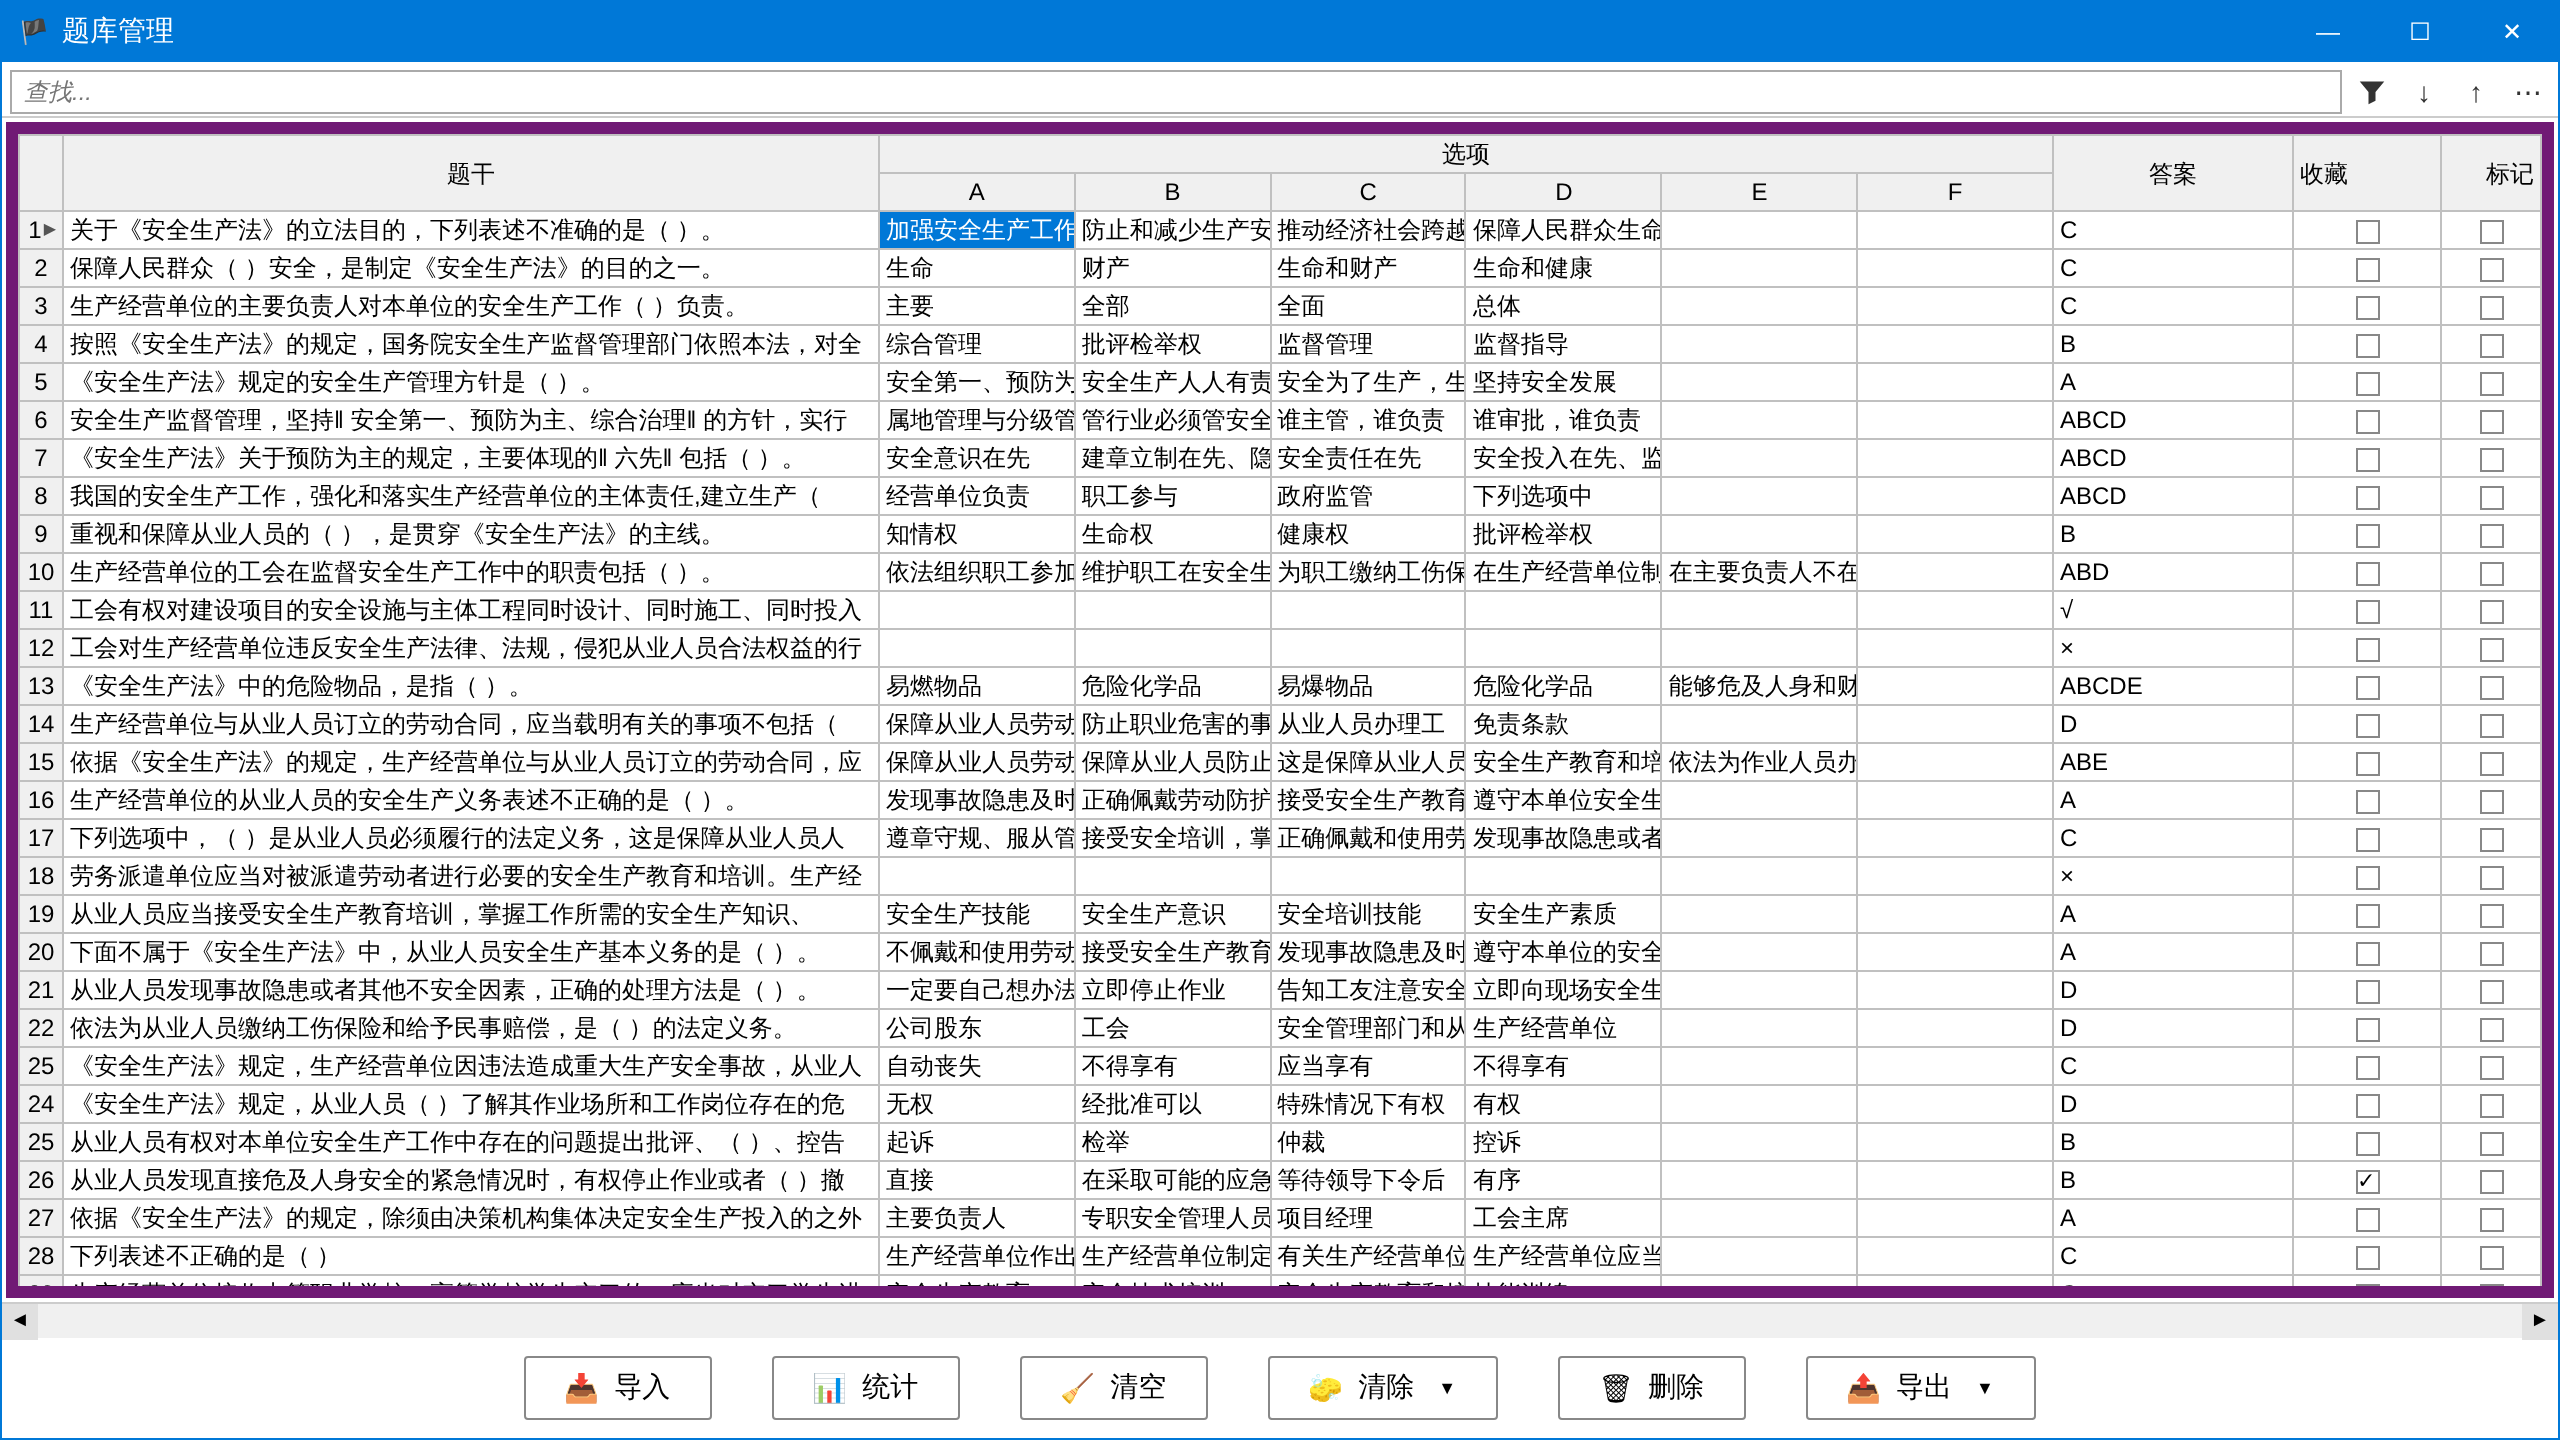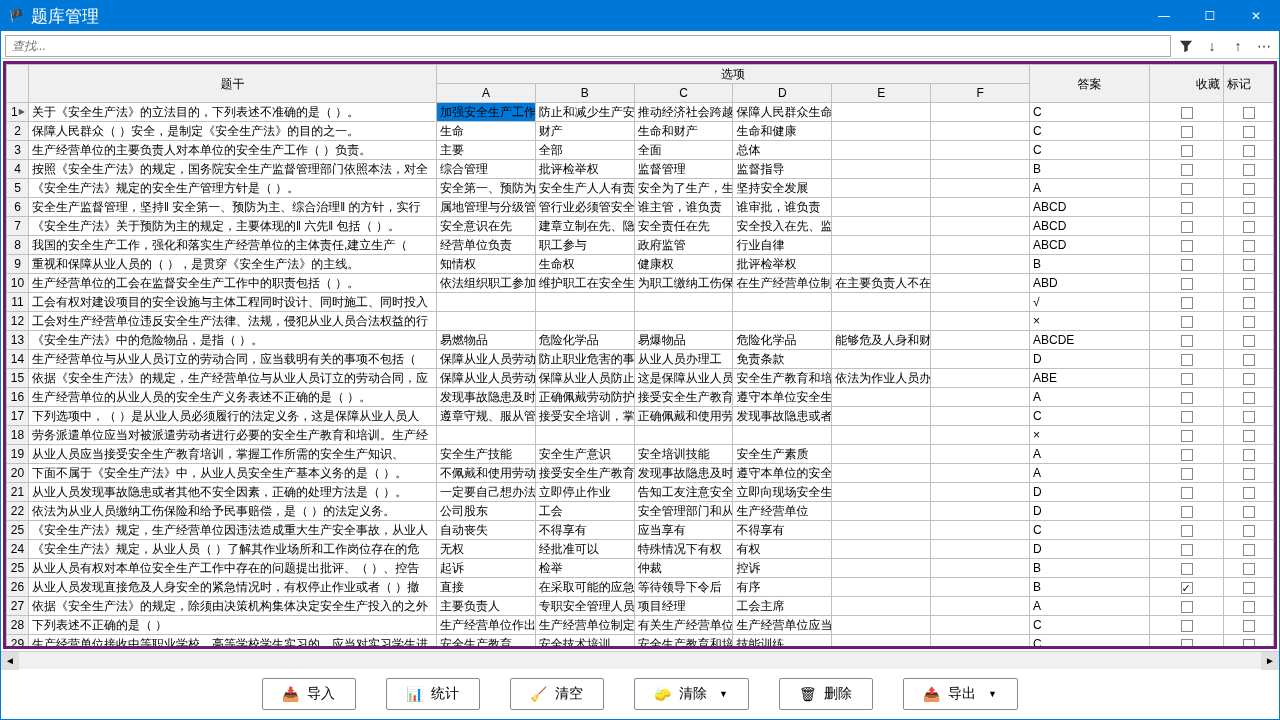--- a/index.html
+++ b/index.html
@@ -7,7 +7,7 @@
 .window { width: 1280px; height: 720px; display: flex; flex-direction: column; border: 1px solid #0078d7; }
 .titlebar { height: 30px; background: #0078d7; color: #fff; display: flex; align-items: center; padding: 0 0 0 8px; }
 .titlebar-icon { width: 16px; height: 16px; margin-right: 6px; display: flex; align-items: center; justify-content: center; }
-.titlebar-title { flex: 1; font-size: 17px; }
+.titlebar-title { flex: 1; font-size: 14px; }
 .win-buttons { display: flex; }
 .win-btn { width: 46px; height: 30px; display: flex; align-items: center; justify-content: center; color: #fff; cursor: pointer; }
 .toolbar { height: 28px; display: flex; align-items: flex-start; padding: 4px; gap: 4px; border-bottom: 1px solid #ccc; }

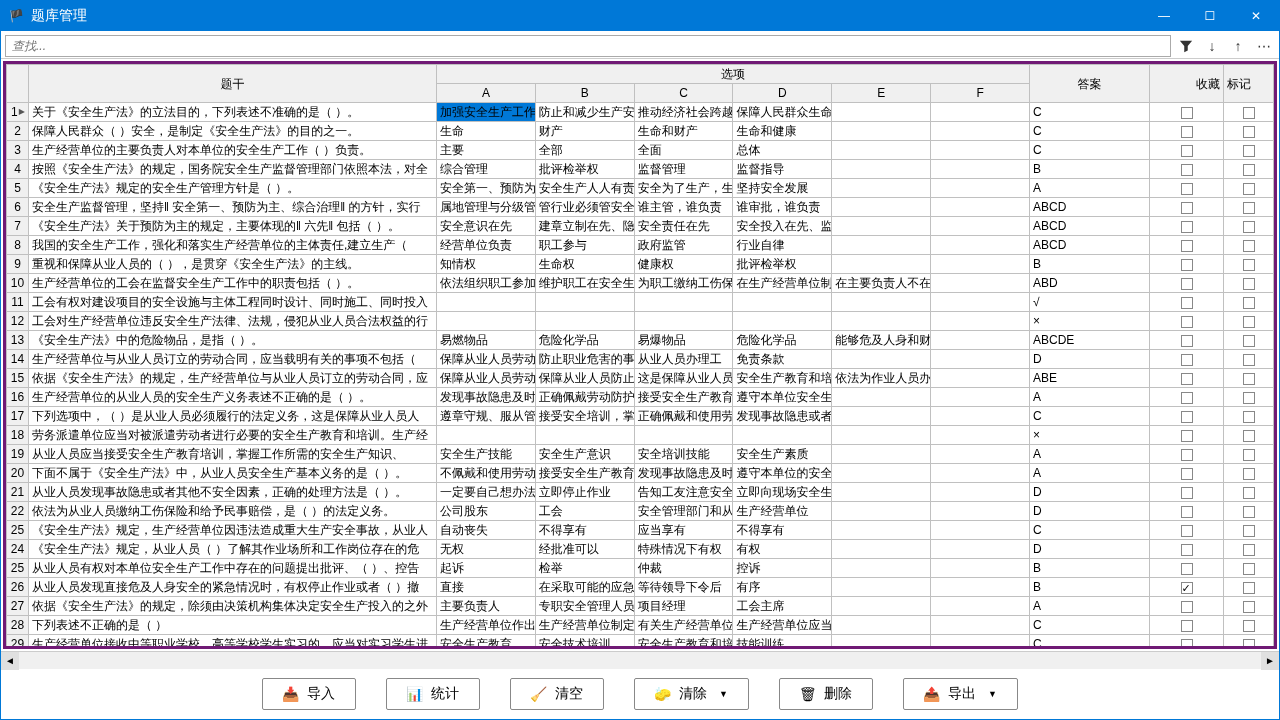--- a/index.html
+++ b/index.html
@@ -13,7 +13,7 @@
 .toolbar { height: 28px; display: flex; align-items: flex-start; padding: 4px; gap: 4px; border-bottom: 1px solid #ccc; }
 .search-input { flex: 1; height: 22px; border: 1px solid #aaa; padding: 0 6px; font-style: italic; font-size: 12px; color: #666; }
 .tool-icon { width: 22px; height: 22px; display: flex; align-items: center; justify-content: center; cursor: pointer; color: #333; font-size: 14px; }
-.grid-wrap { flex: 1; overflow: hidden; position: relative; border: 3px solid #701a75; margin: 2px; }
+.grid-wrap { flex: 1; overflow: hidden; position: relative; border: 6px solid #701a75; margin: 2px; }
 .grid { display: block; width: 100%; }
 table { border-collapse: collapse; width: 100%; table-layout: fixed; }
 th, td { border: 1px solid #c0c0c0; padding: 1px 3px; font-size: 12px; height: 18px; line-height: 16px; text-align: left; overflow: hidden; white-space: nowrap; text-overflow: clip; vertical-align: middle; }

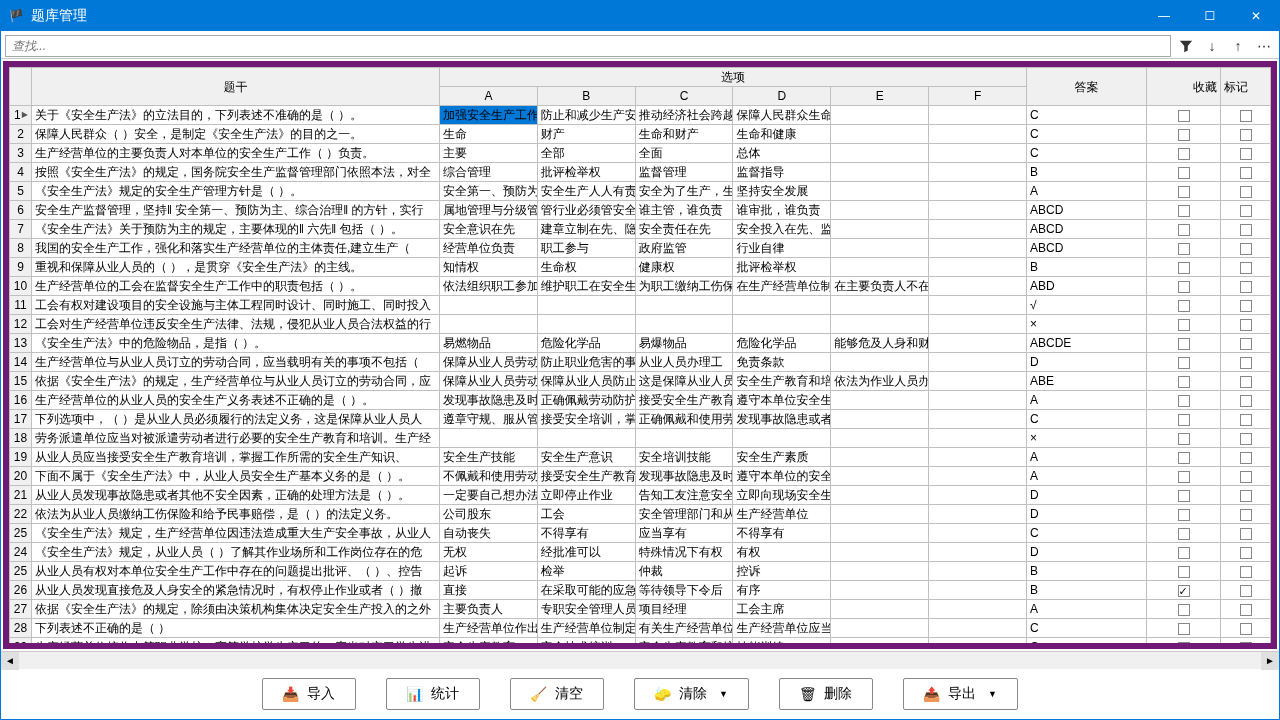--- a/index.html
+++ b/index.html
@@ -23,7 +23,7 @@
 .col-q { width: 408px; }
 .col-opt { width: 100px; }
 .col-ans { width: 120px; }
-.col-fav { width: 74px; text-align: right; }
+.col-fav { width: 74px; text-align: left; }
 .col-mark { width: 50px; text-align: left; }
 .checkbox { display: inline-block; width: 12px; height: 12px; border: 1px solid #888; background: #fff; vertical-align: middle; position: relative; }
 .checkbox.checked::after { content: "✓"; position: absolute; top: -3px; left: 0; font-size: 11px; color: #000; }

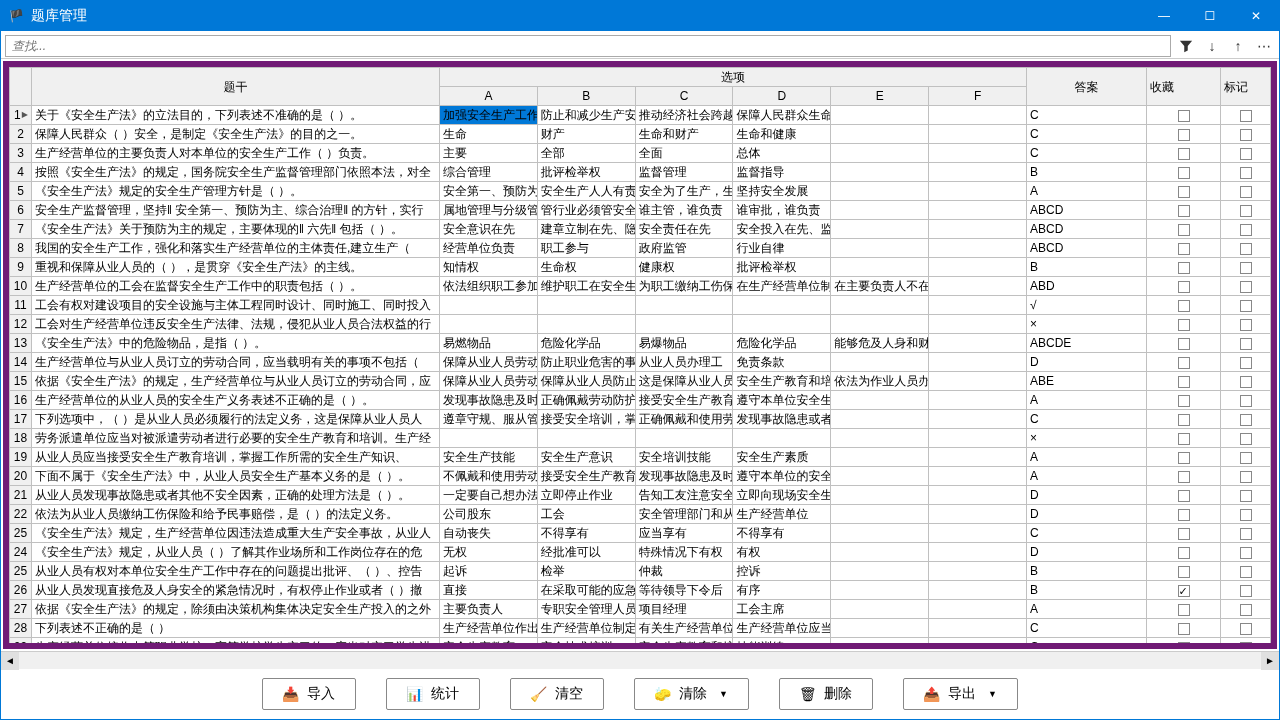--- a/index.html
+++ b/index.html
@@ -24,7 +24,7 @@
 .col-opt { width: 100px; }
 .col-ans { width: 120px; }
 .col-fav { width: 74px; text-align: left; }
-.col-mark { width: 50px; text-align: left; }
+.col-mark { width: 50px; text-align: right; }
 .checkbox { display: inline-block; width: 12px; height: 12px; border: 1px solid #888; background: #fff; vertical-align: middle; position: relative; }
 .checkbox.checked::after { content: "✓"; position: absolute; top: -3px; left: 0; font-size: 11px; color: #000; }
 .selected-cell { background: #0078d7; color: #000000; }

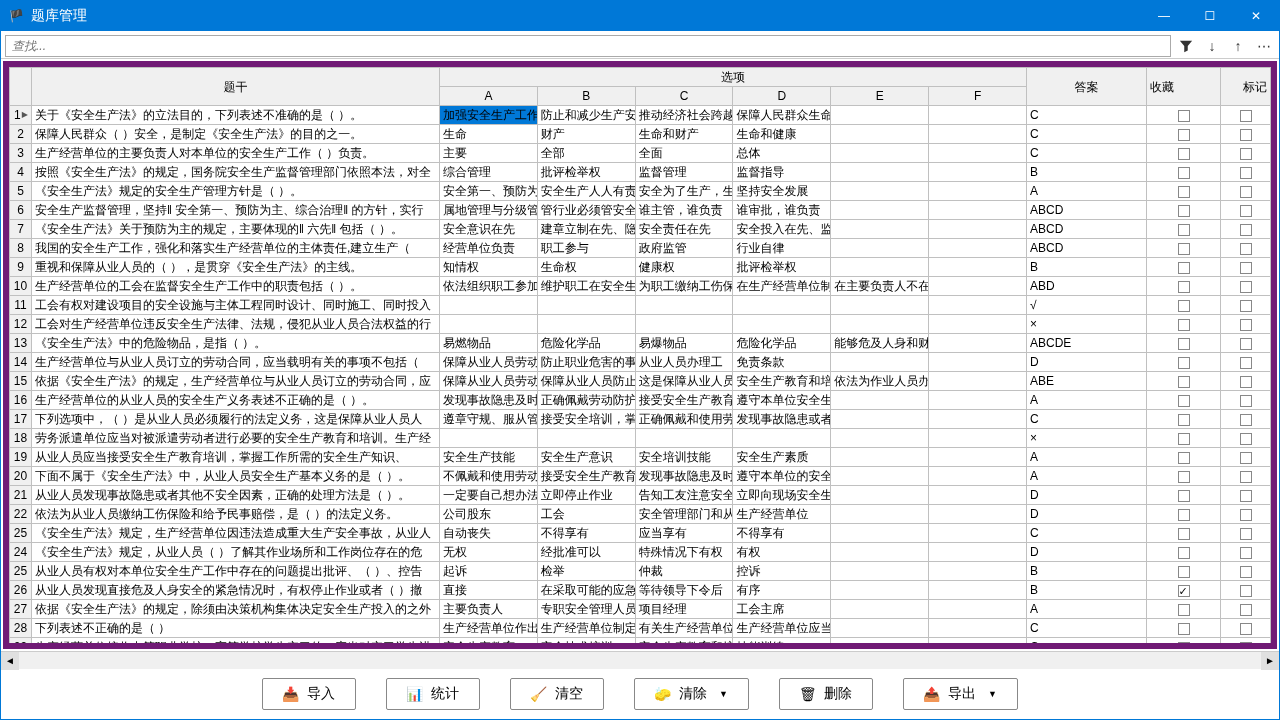--- a/index.html
+++ b/index.html
@@ -27,7 +27,7 @@
 .col-mark { width: 50px; text-align: right; }
 .checkbox { display: inline-block; width: 12px; height: 12px; border: 1px solid #888; background: #fff; vertical-align: middle; position: relative; }
 .checkbox.checked::after { content: "✓"; position: absolute; top: -3px; left: 0; font-size: 11px; color: #000; }
-.selected-cell { background: #0078d7; color: #000000; }
+.selected-cell { background: #0078d7; color: #ffffff; }
 .scroll-h { height: 18px; background: #f0f0f0; border-top: 1px solid #ccc; display: flex; align-items: center; position: relative; }
 .scroll-arrow { width: 18px; height: 18px; display: flex; align-items: center; justify-content: center; background: #e0e0e0; cursor: pointer; font-size: 10px; }
 .scroll-track { flex: 1; }

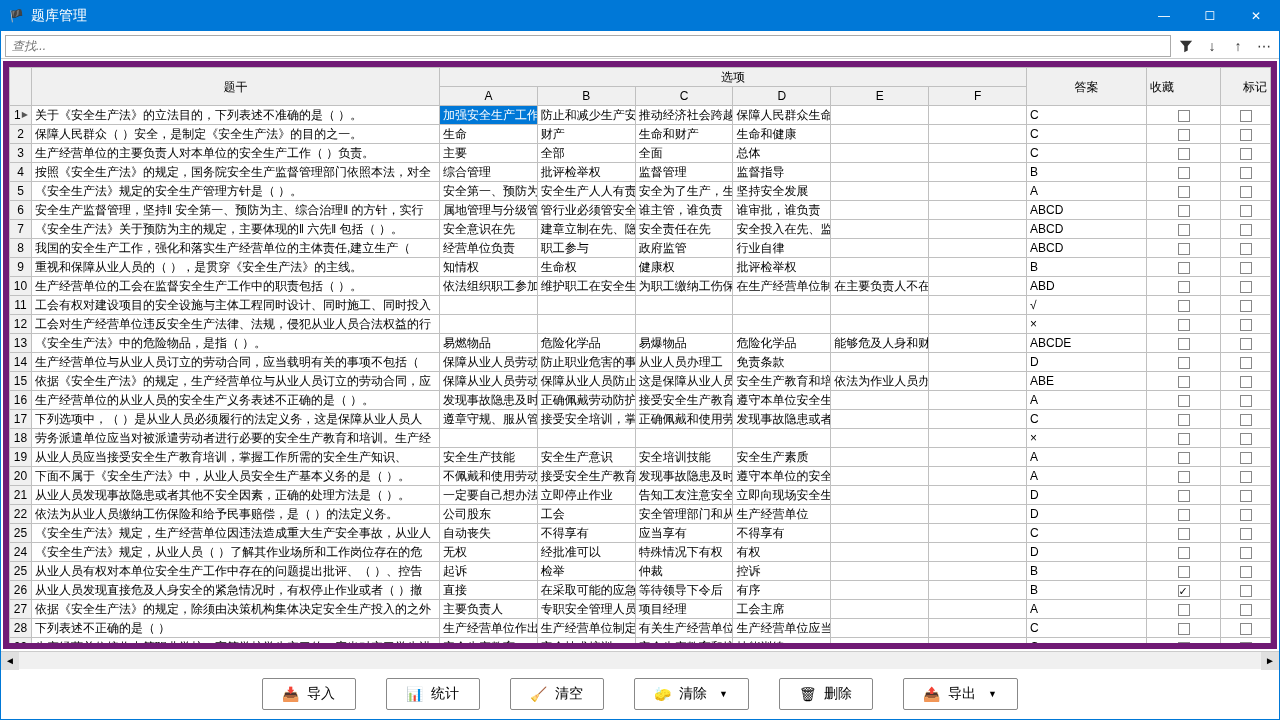--- a/index.html
+++ b/index.html
@@ -181,7 +181,7 @@
               <td class="col-opt ">经营单位负责</td>
               <td class="col-opt">职工参与</td>
               <td class="col-opt">政府监管</td>
-              <td class="col-opt">行业自律</td>
+              <td class="col-opt">下列选项中</td>
               <td class="col-opt"></td>
               <td class="col-opt"></td>
               <td class="col-ans">ABCD</td>

